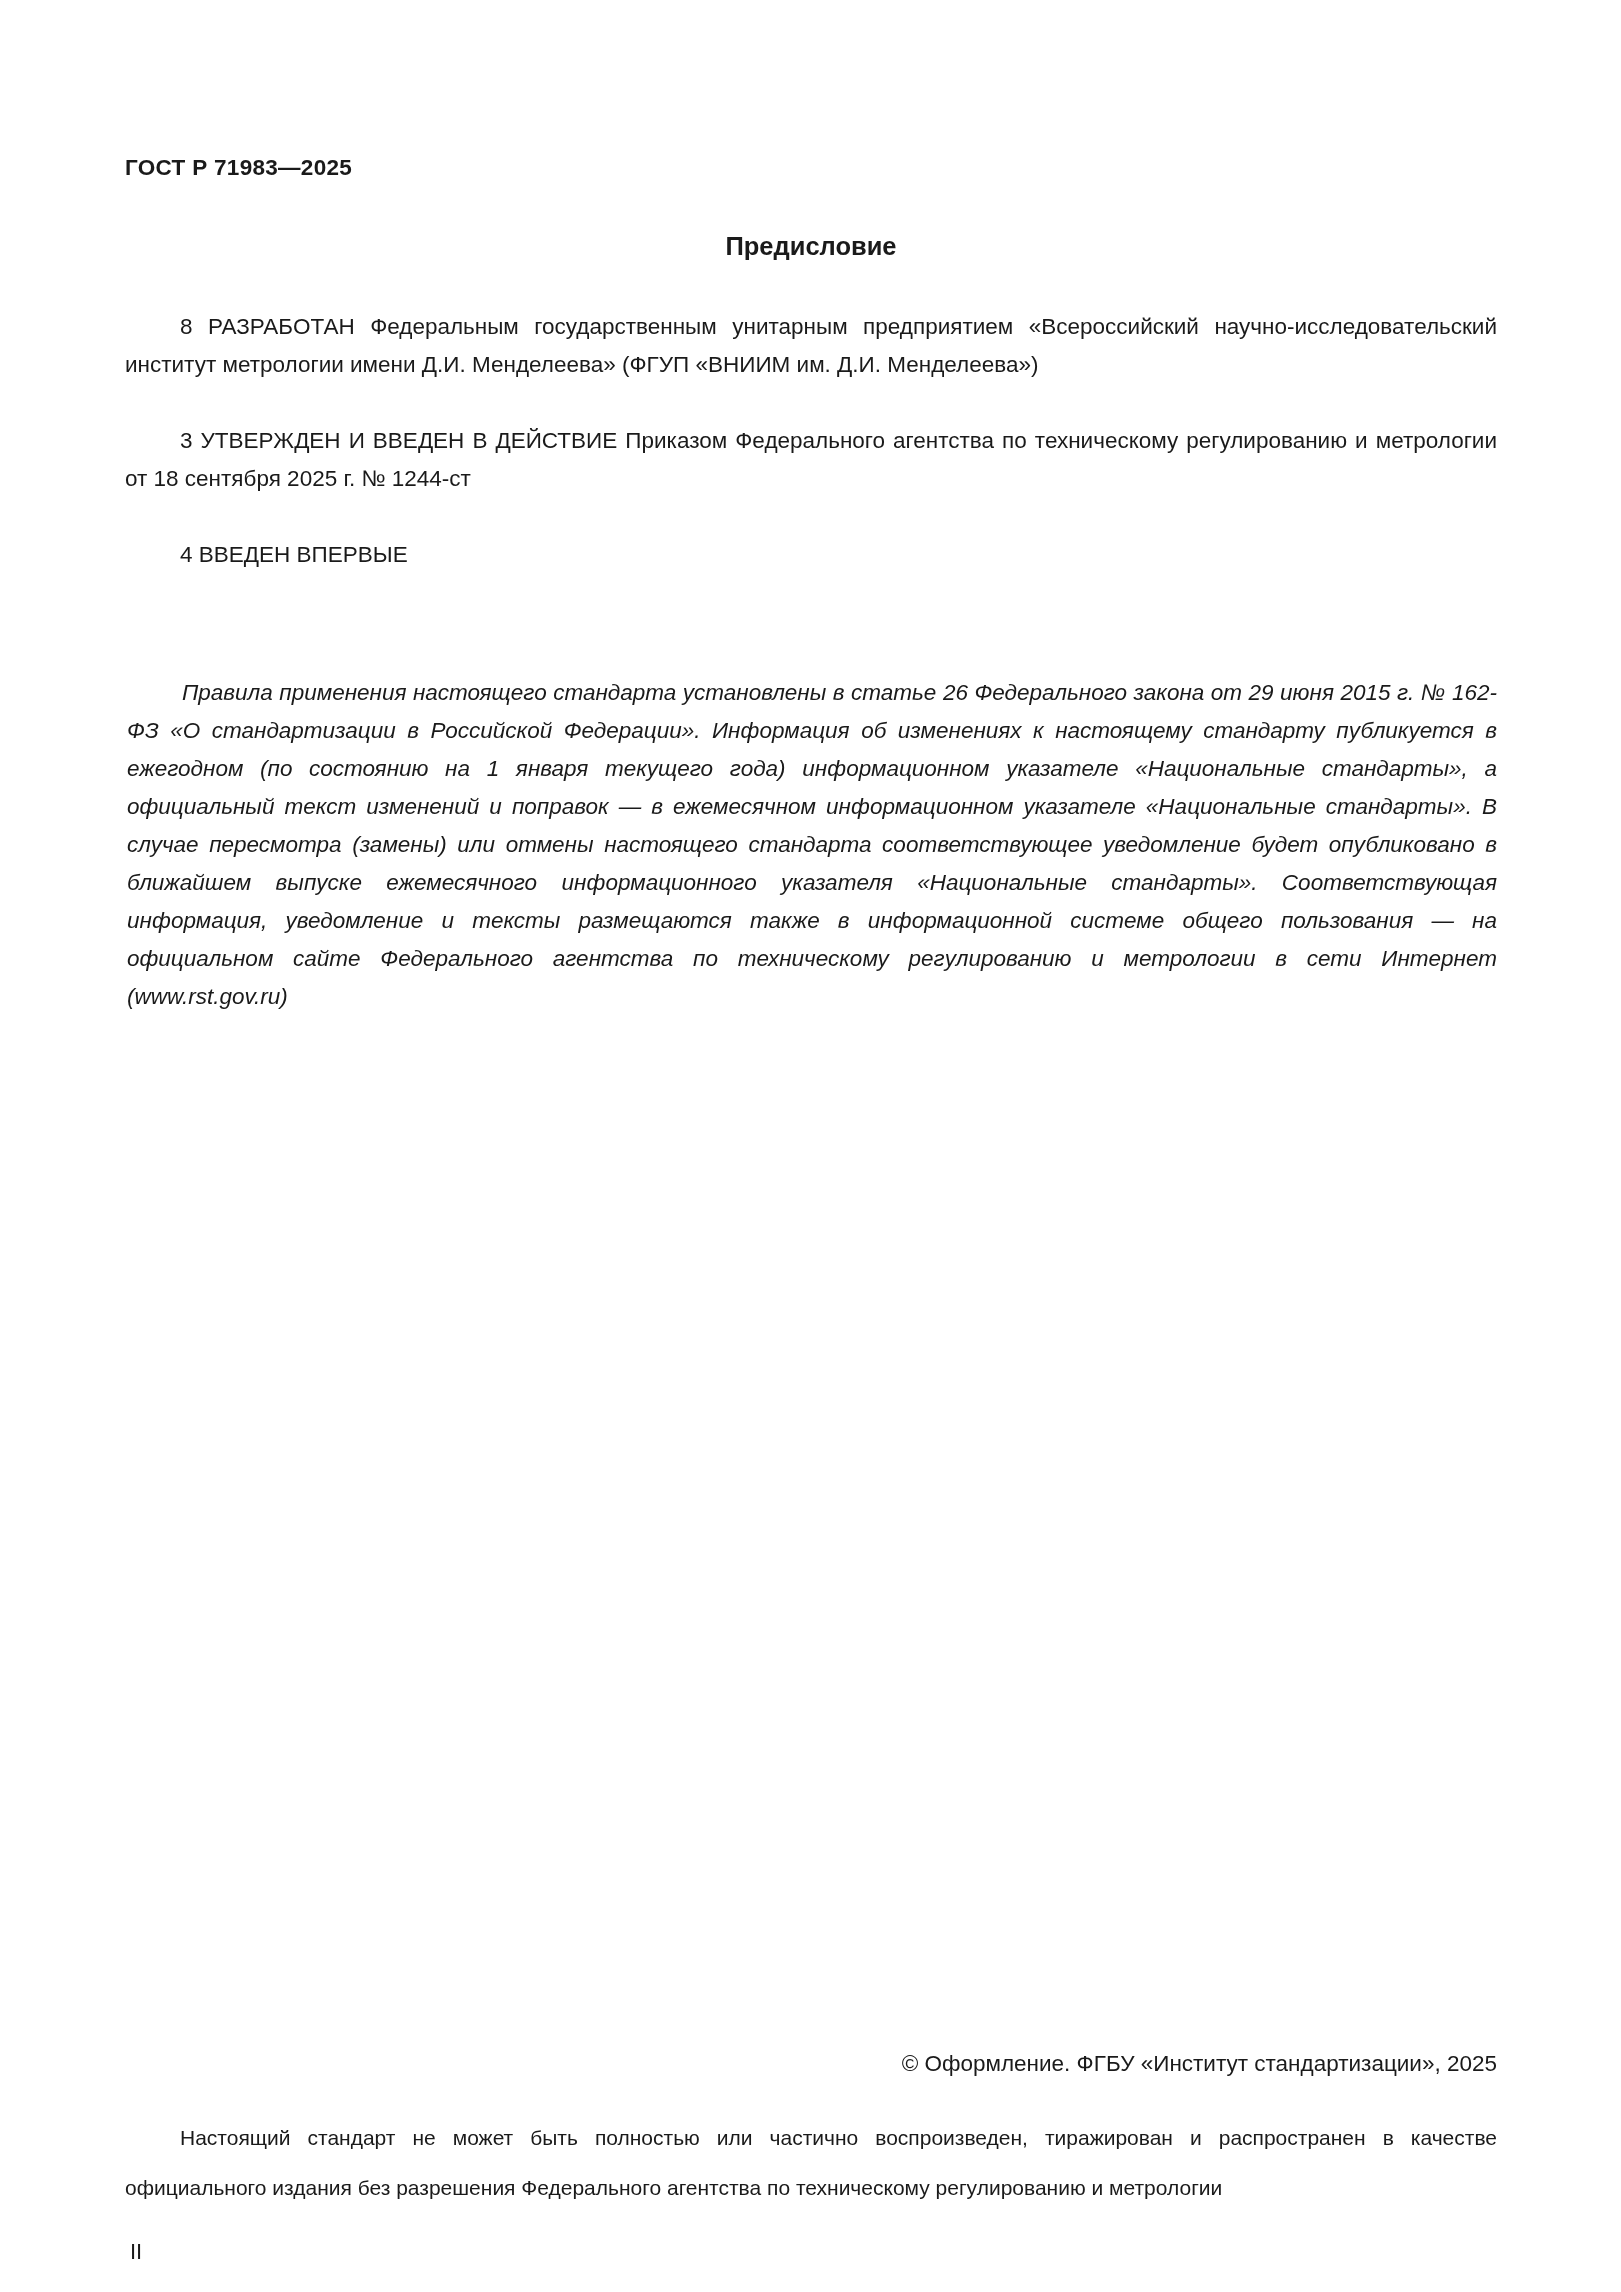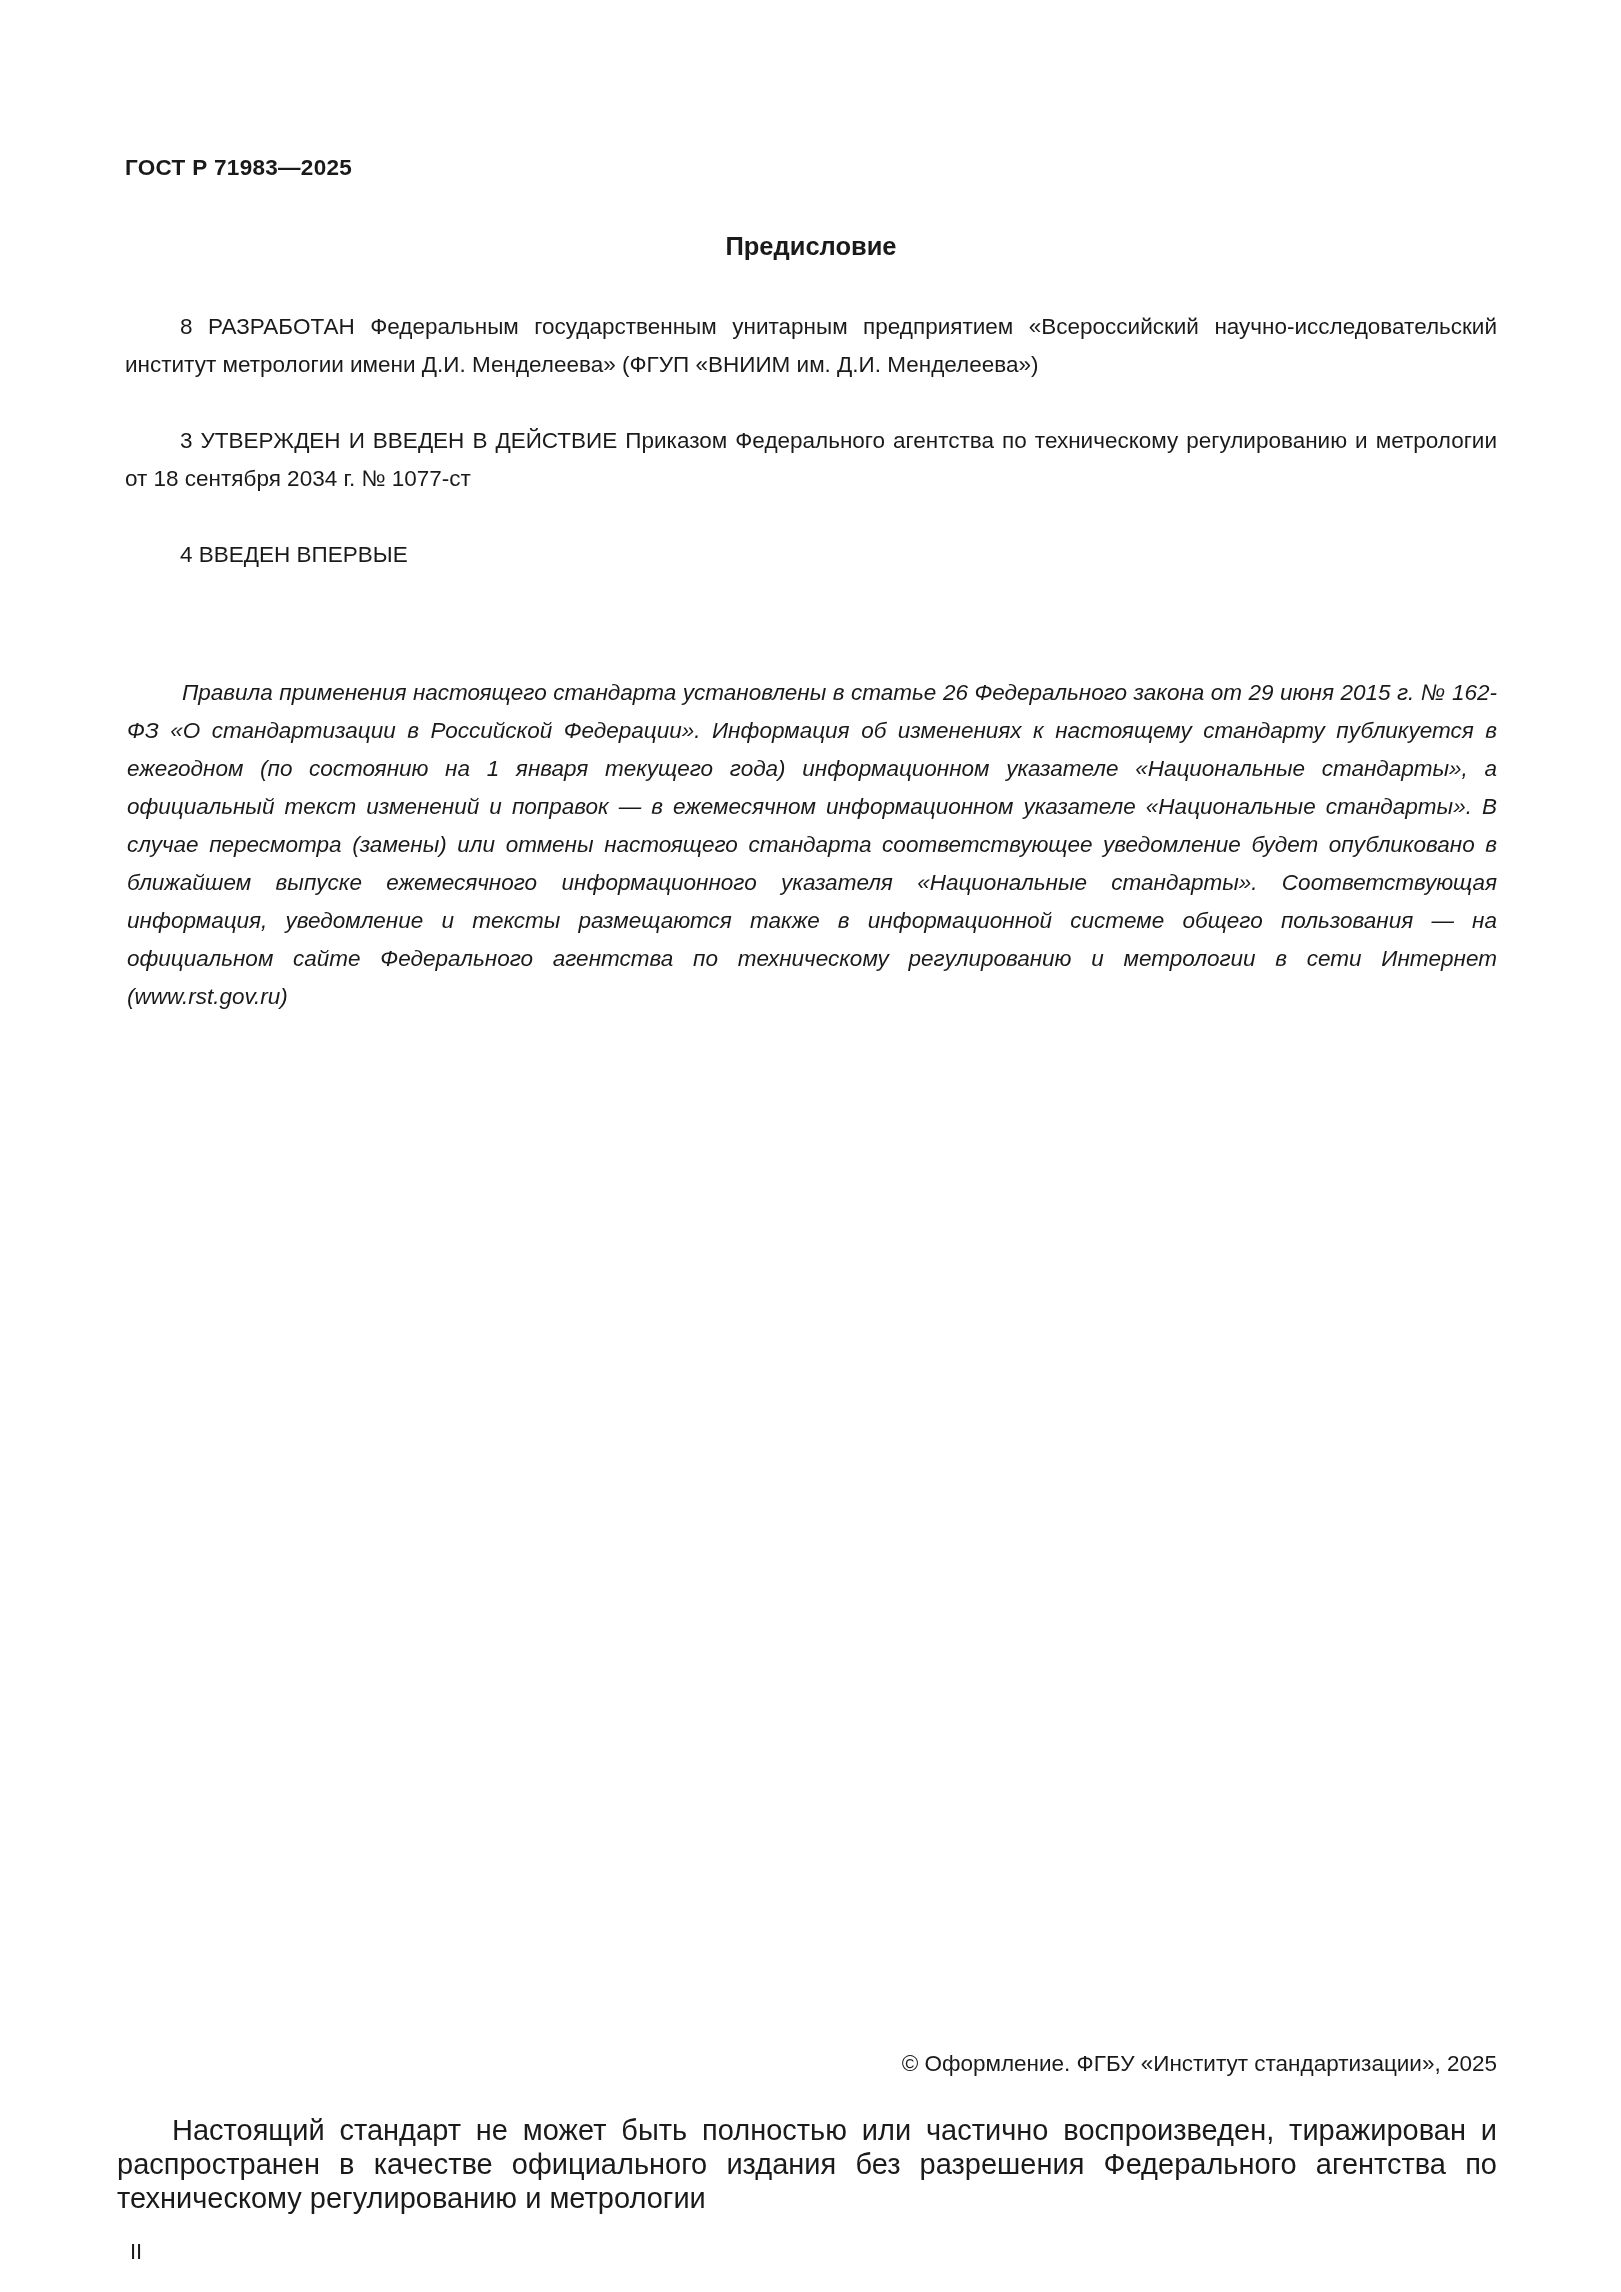--- a/index.html
+++ b/index.html
@@ -89,7 +89,7 @@
   <p class="para first">8 РАЗРАБОТАН Федеральным государственным унитарным предприятием «Всероссийский научно-исследовательский институт метрологии имени Д.И. Менделеева» (ФГУП «ВНИИМ им. Д.И. Менделеева»)</p>
 
 
-  <p class="para">3 УТВЕРЖДЕН И ВВЕДЕН В ДЕЙСТВИЕ Приказом Федерального агентства по техническому регулированию и метрологии от 18 сентября 2034 г. № 1077-ст</p>
+  <p class="para">3 УТВЕРЖДЕН И ВВЕДЕН В ДЕЙСТВИЕ Приказом Федерального агентства по техническому регулированию и метрологии от 18 сентября 2025 г. № 1244-ст</p>
 
   <p class="para">4 ВВЕДЕН ВПЕРВЫЕ</p>
 

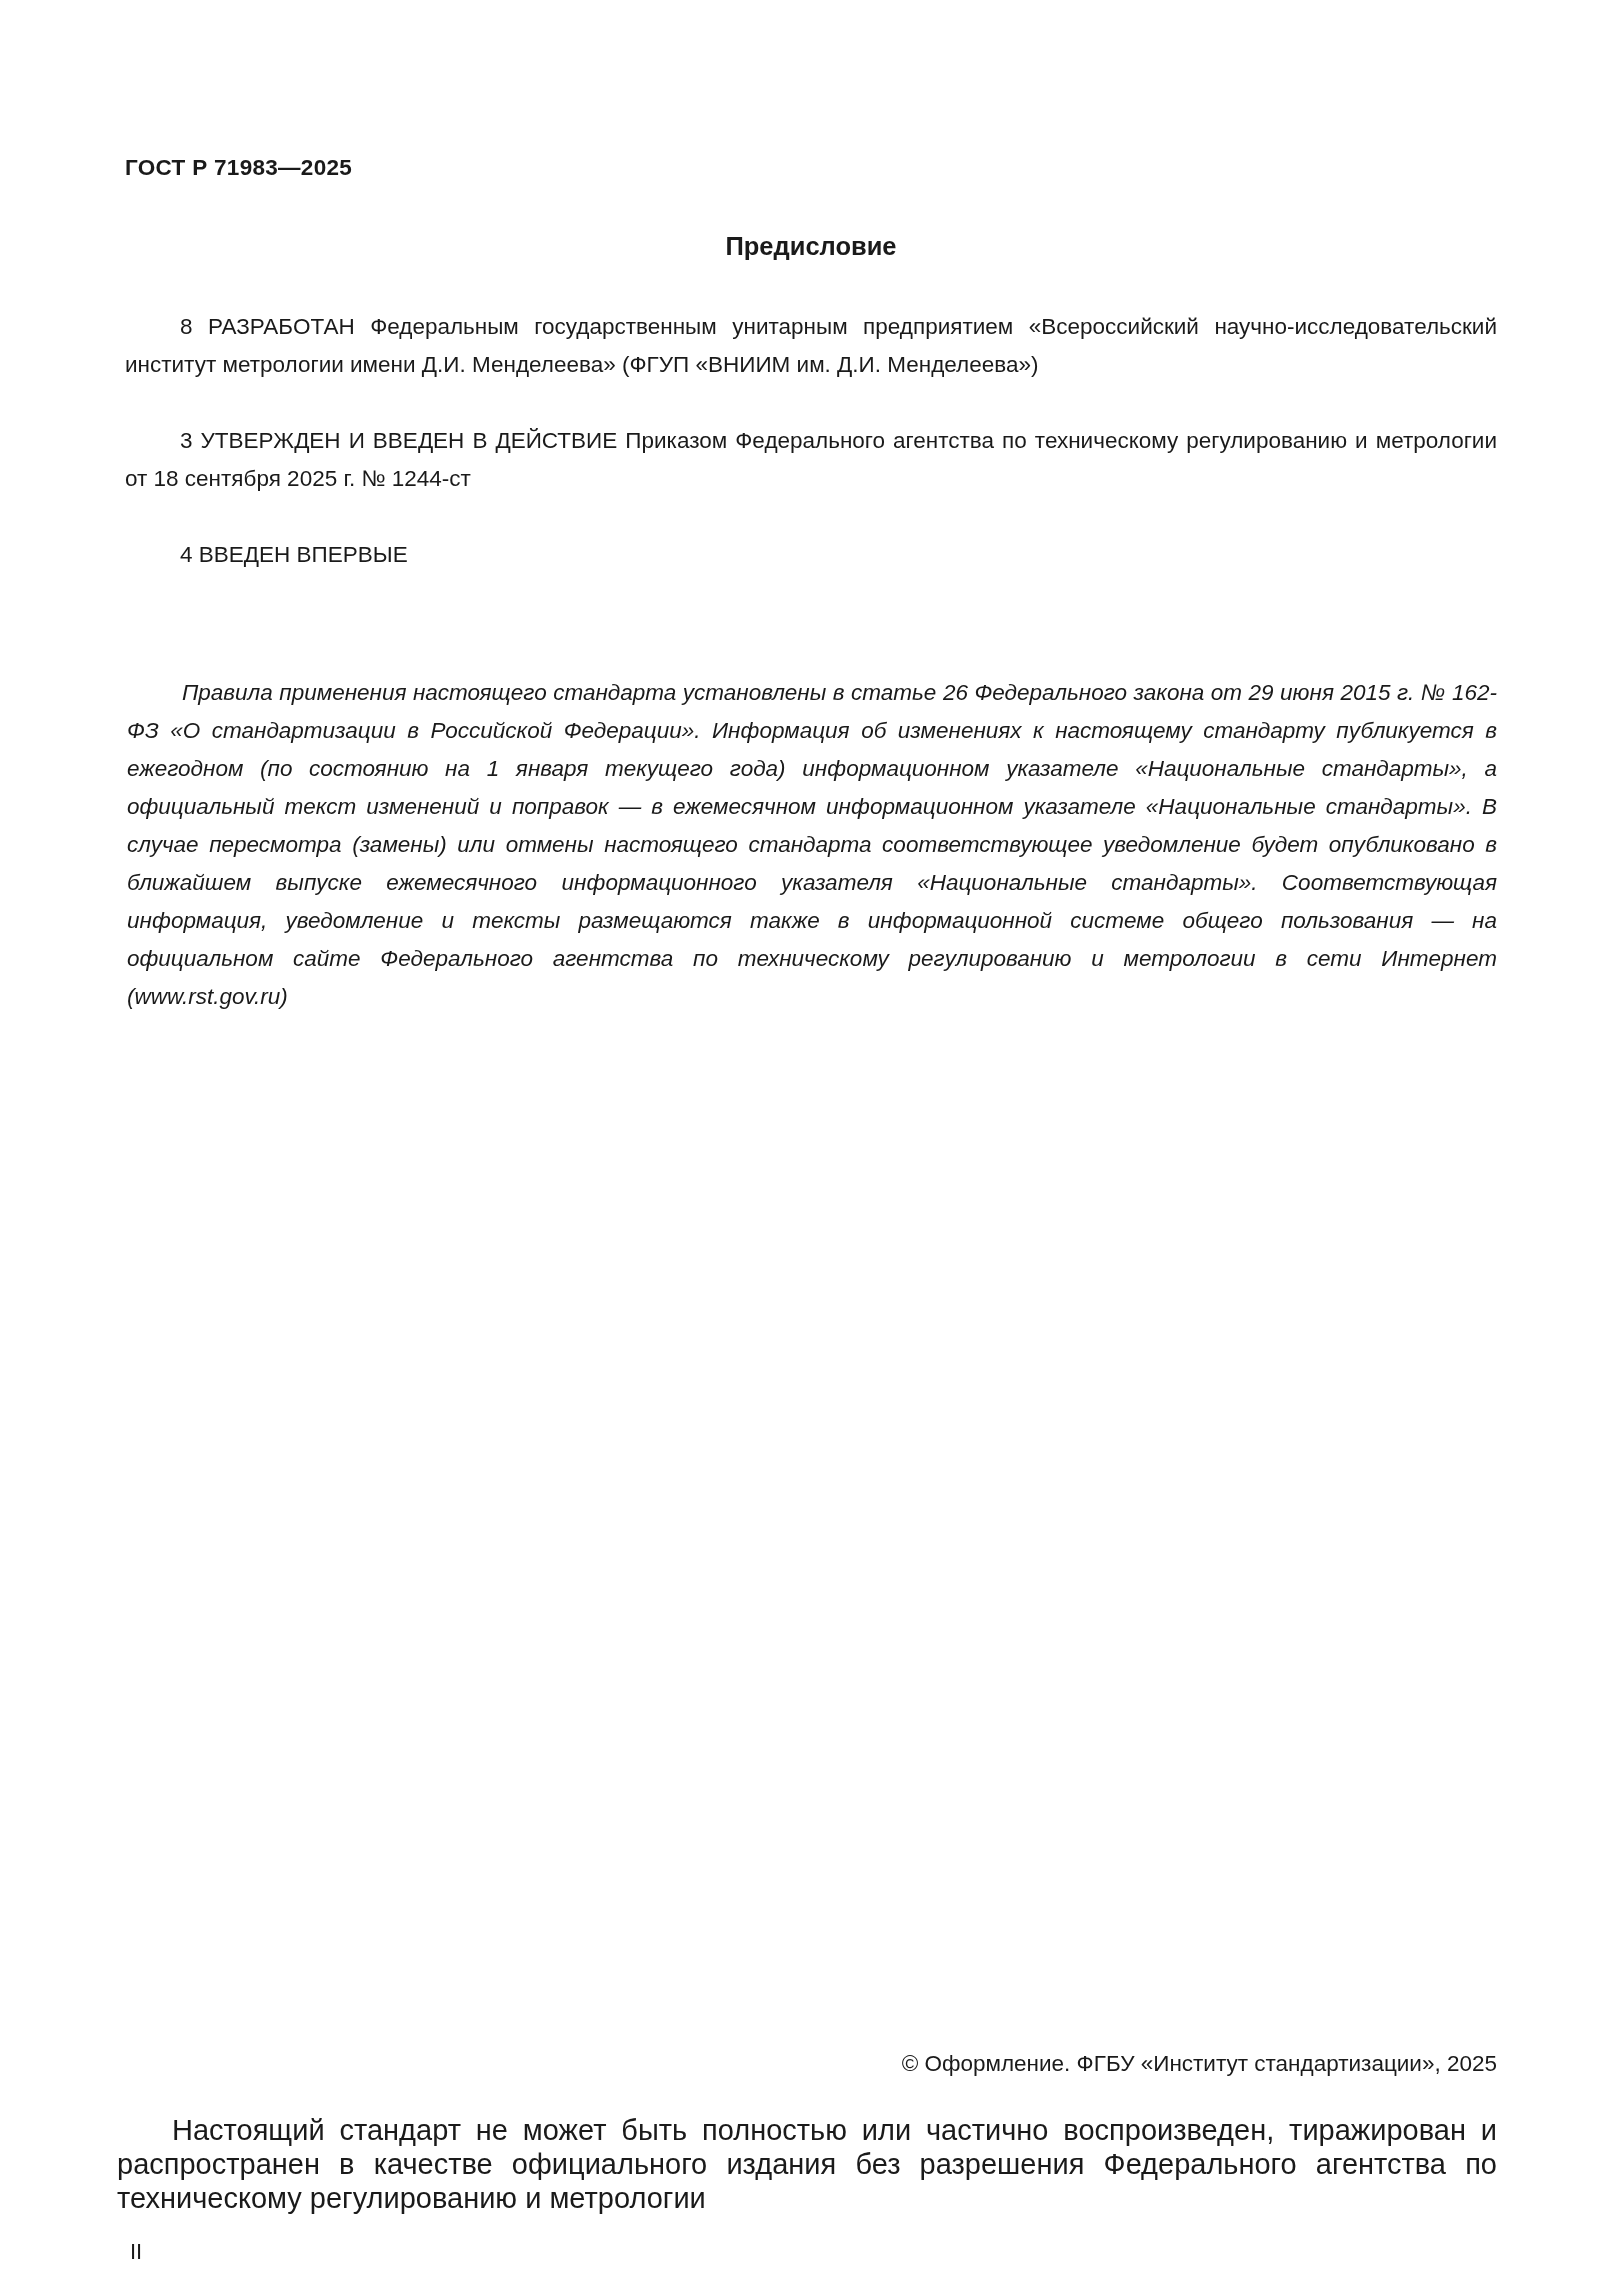--- a/index.html
+++ b/index.html
@@ -62,11 +62,11 @@
   .notice {
     position: absolute;
     top: 2113px;
-    left: 117px;
+    left: 125px;
     right: 124px;
     margin: 0;
-    font-size: 29px;
-    line-height: 34px;
+    font-size: 21px;
+    line-height: 50px;
     text-align: justify;
     text-indent: 55px;
   }

